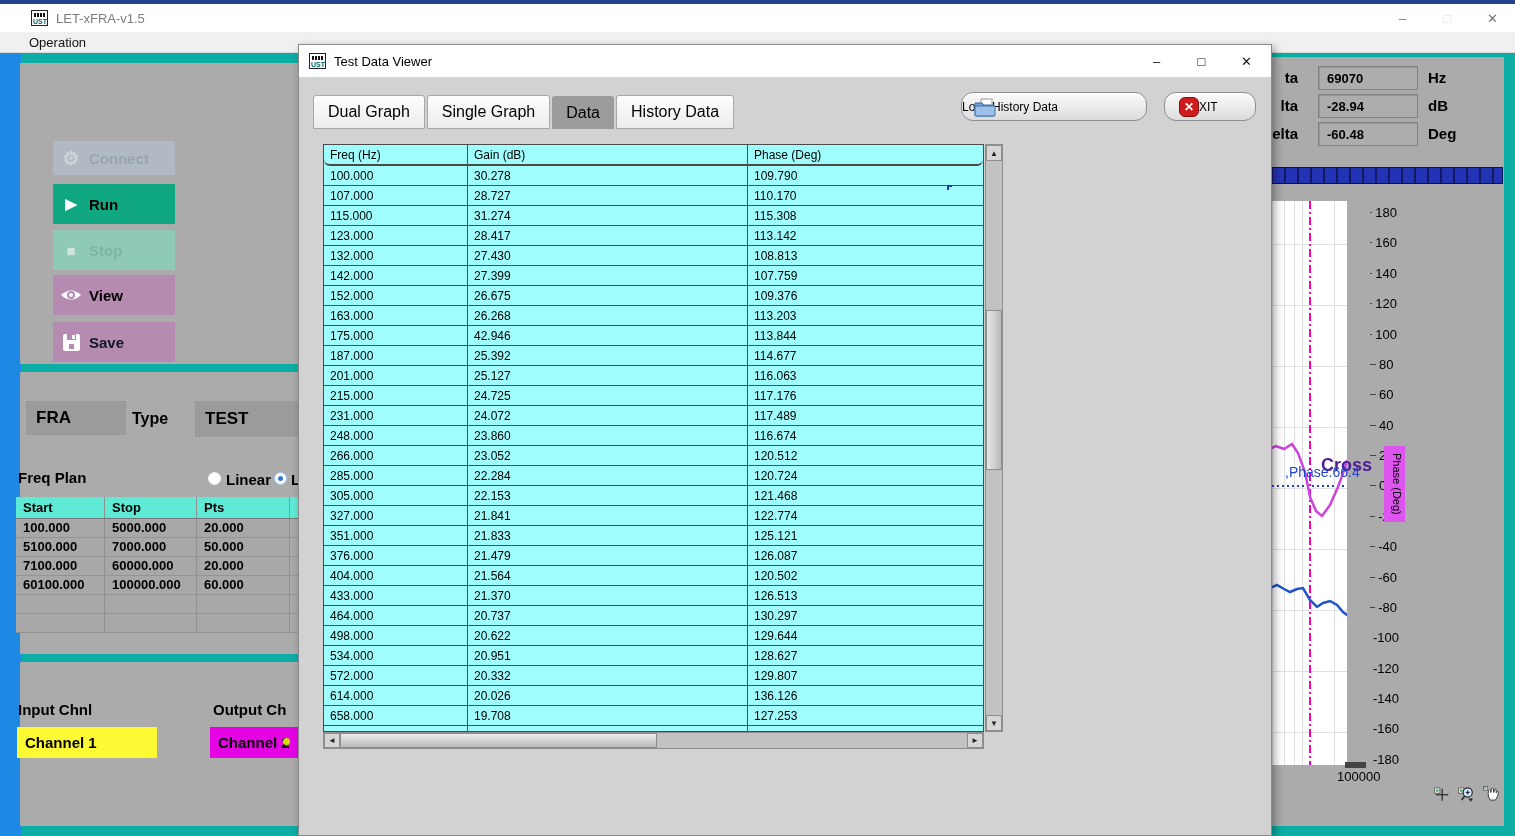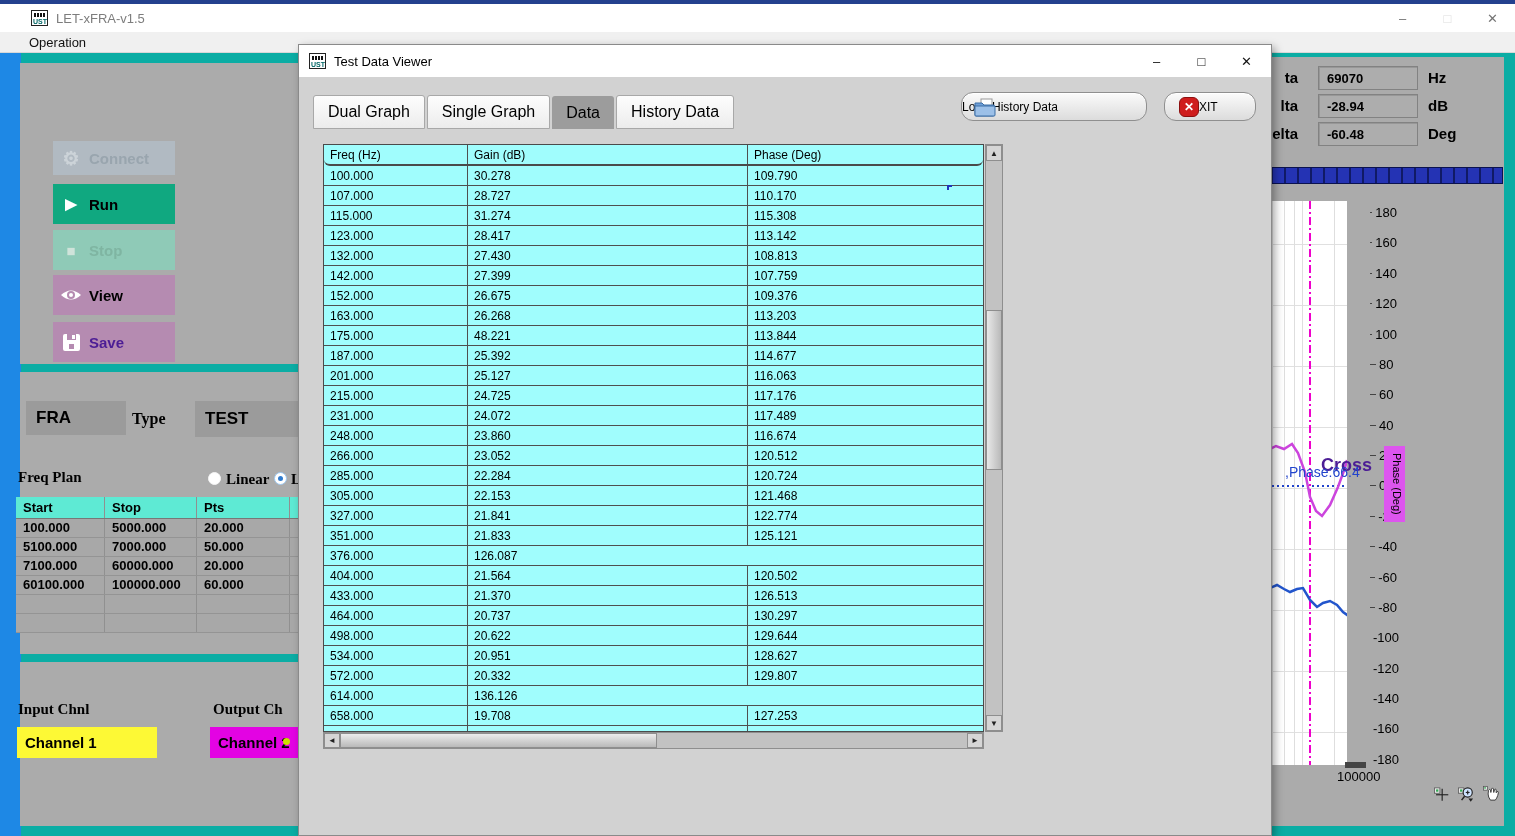--- a/index.html
+++ b/index.html
@@ -41,7 +41,7 @@
   .btn-run     { top:121px; height:40px; background:#10a880; color:#000; }
   .btn-stop    { top:167px; height:40px; background:#8fcab7; color:#7fb5a2; }
   .btn-view    { top:212px; height:40px; background:#b58bb1; color:#000; }
-  .btn-save    { top:259px; height:40px; background:#b58bb1; color:#4c1d95; }
+  .btn-save    { top:259px; height:40px; background:#b58bb1; color:#0f172a; }
   .gear-glyph { font-size:19px; color:#ccd3d8; }
   .play-glyph { font-size:15px; color:#fff; }
   .stop-glyph { font-size:15px; color:#cfe3da; }

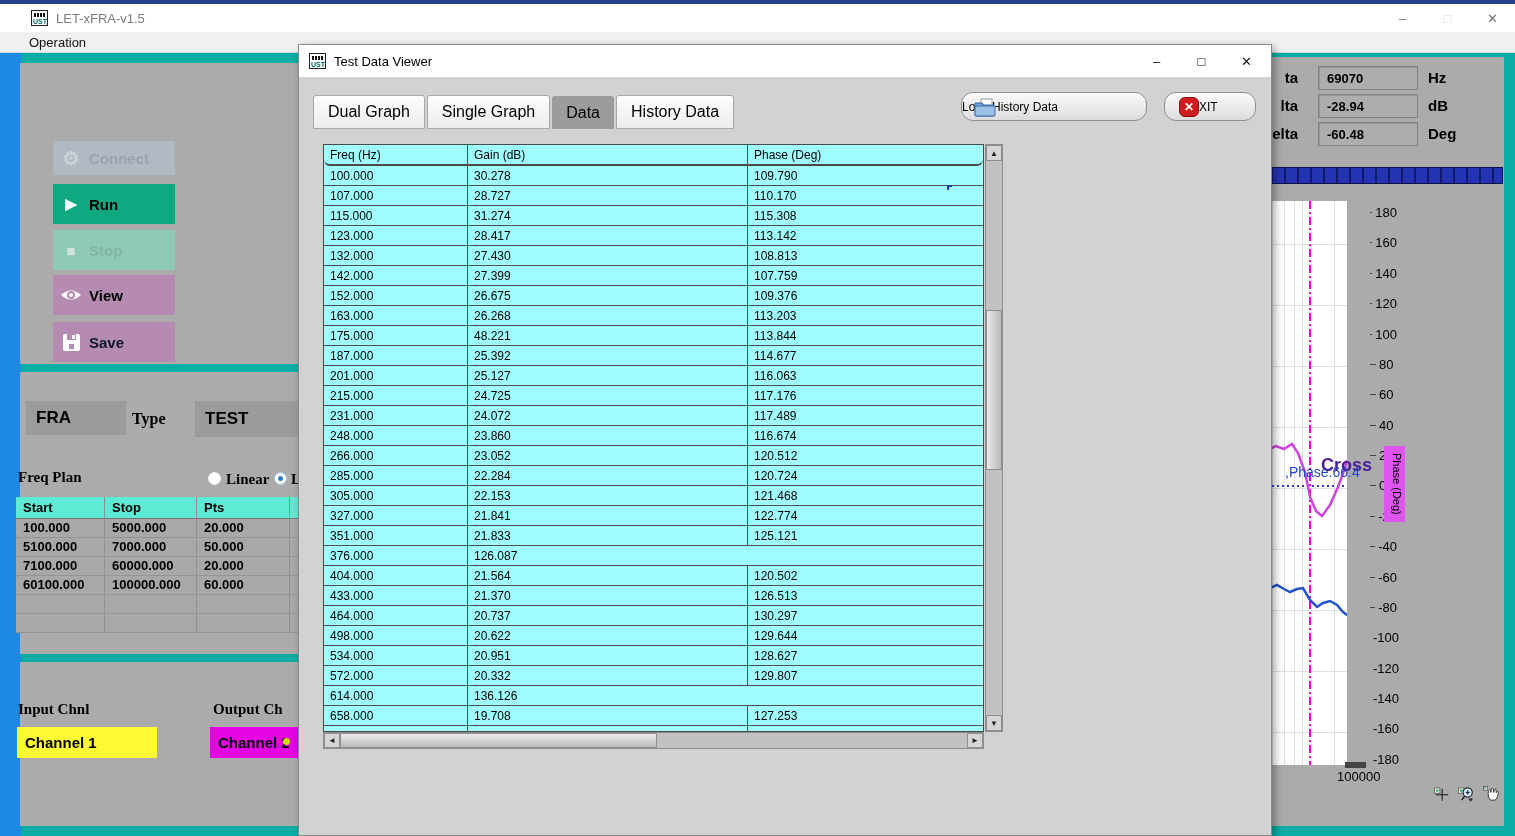--- a/index.html
+++ b/index.html
@@ -456,7 +456,7 @@
 
           <div class="drow">
             <div class="c0">175.000</div>
-            <div class="c1">48.221</div>
+            <div class="c1">42.946</div>
             <div class="c2">113.844</div>
           </div>
 

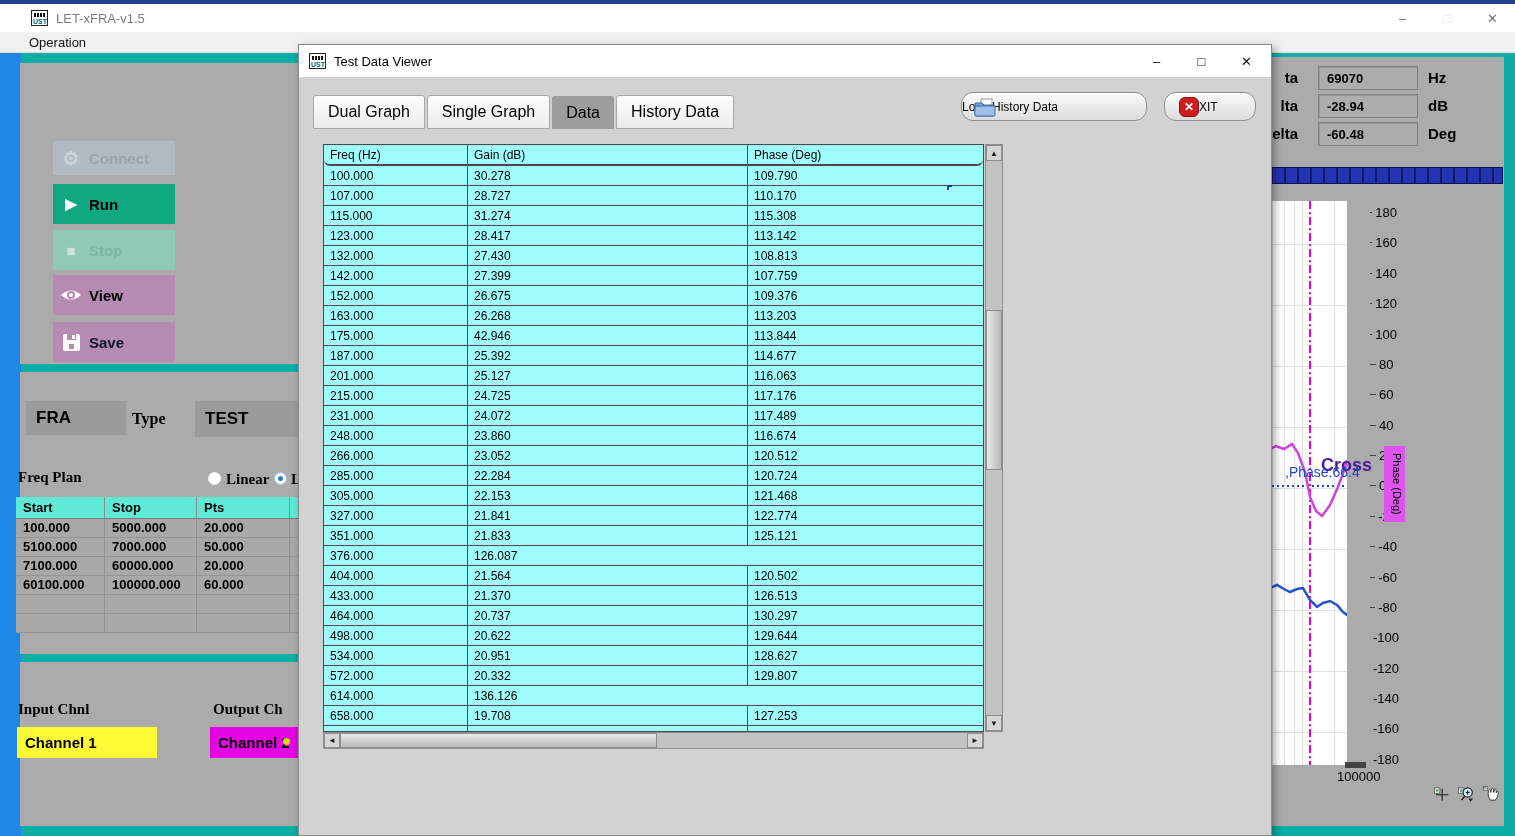--- a/index.html
+++ b/index.html
@@ -49,7 +49,7 @@
   
   .gray-box { position:absolute; background:#9b9b9b; color:#000; font-weight:bold; font-size:17px;
     display:flex; align-items:center; padding-left:10px; }
-  .lbl { position:absolute; color:#000; font-weight:bold; font-size:15px;font-family:Liberation Serif, serif; }
+  .lbl { position:absolute; color:#000; font-weight:bold; font-size:15px; }
   .radio { position:absolute; width:13px; height:13px; border-radius:50%; background:#fff; border:1px solid #f5f5f5; }
   .radio.sel { background:#fff; border:1px solid #9ec7ee; }
   .radio.sel::after { content:""; position:absolute; left:3px; top:3px; width:5px; height:5px; border-radius:50%; background:#2f7cd0; }

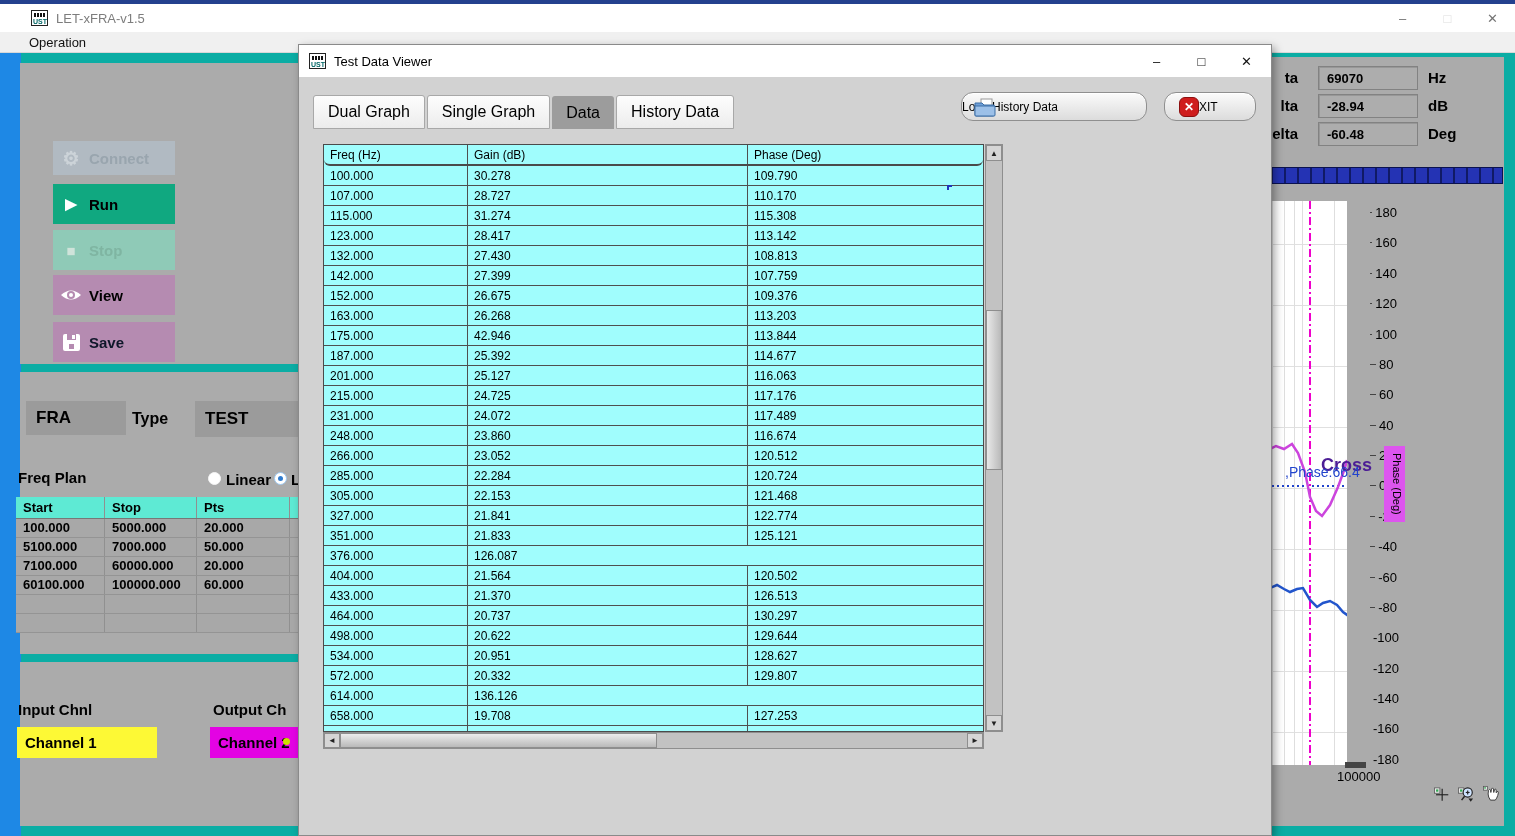--- a/index.html
+++ b/index.html
@@ -522,6 +522,7 @@
 
           <div class="drow">
             <div class="c0">376.000</div>
+            <div class="c1">21.479</div>
             <div class="c2">126.087</div>
           </div>
 

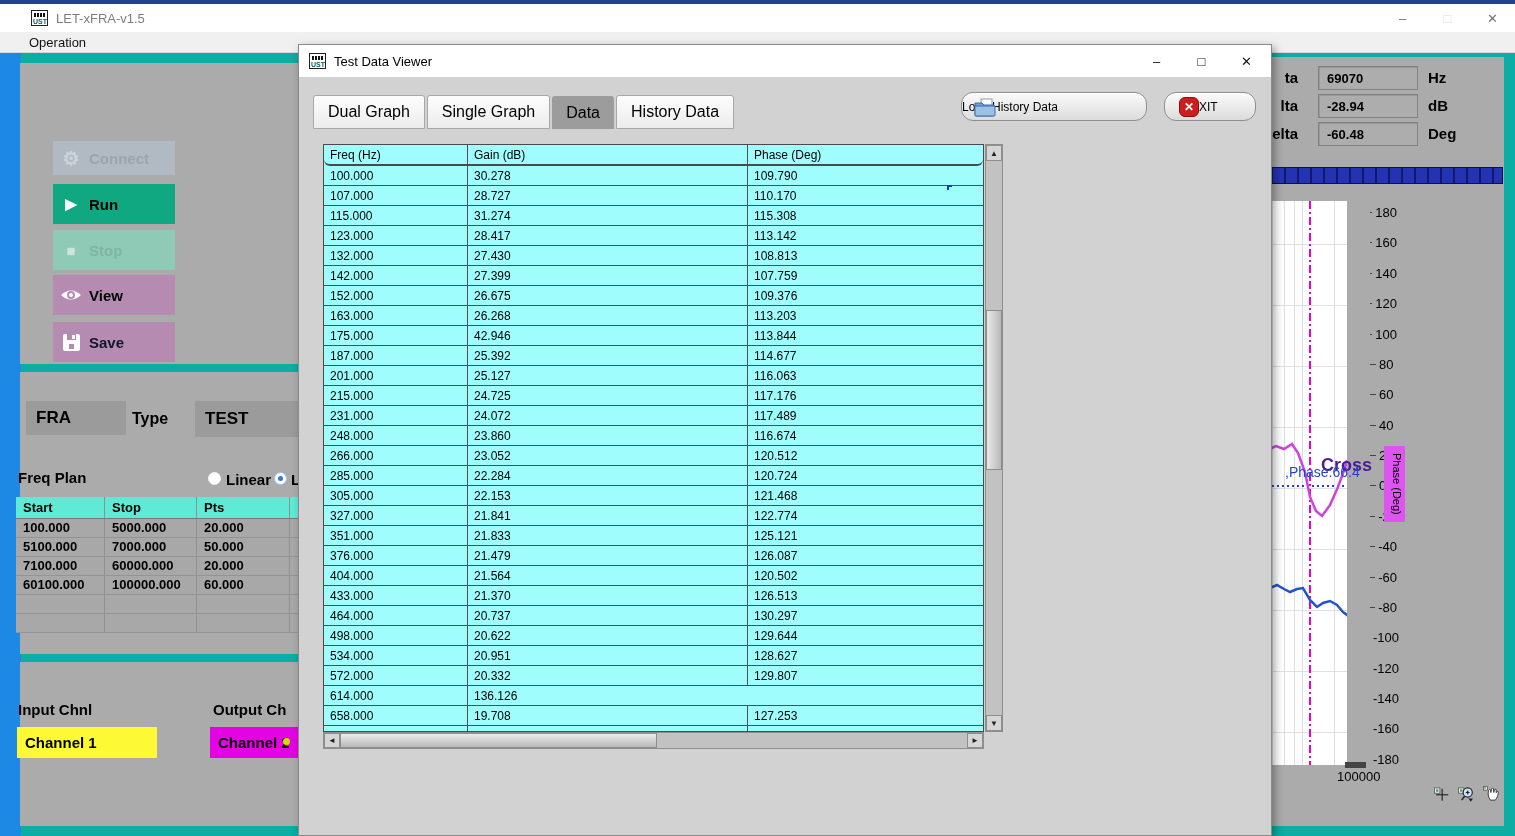--- a/index.html
+++ b/index.html
@@ -564,6 +564,7 @@
 
           <div class="drow">
             <div class="c0">614.000</div>
+            <div class="c1">20.026</div>
             <div class="c2">136.126</div>
           </div>
 

